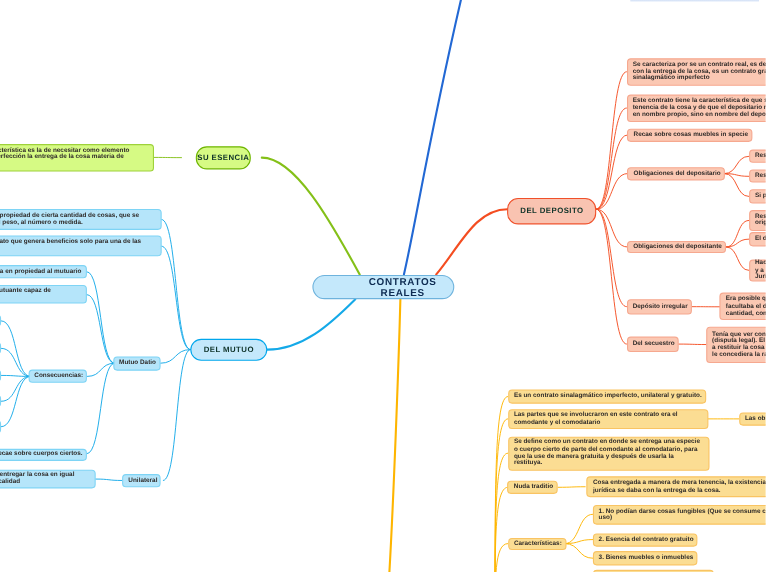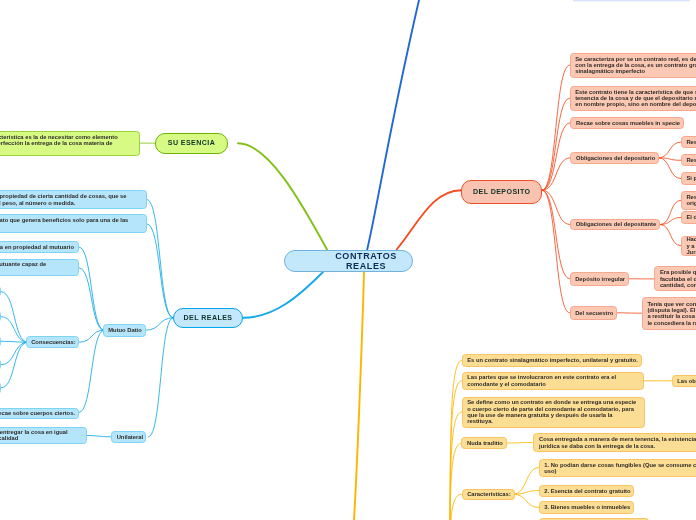--- a/index.html
+++ b/index.html
@@ -71,7 +71,7 @@
   <div class="node root" style="left:284.4px;top:249.5px;width:128.4px;height:22px;background:#c4e8fb;border-color:#6eb3dd;">
       <span>CONTRATOS REALES</span>
     </div>
-  <div class="node brn" style="left:155px;top:133px;width:73px;height:20.5px;background:#d6fa84;border-color:#6eb500;">
+  <div class="node brn" style="left:178px;top:133px;width:50px;height:20.5px;background:#d6fa84;border-color:#6eb500;">
       <span>SU ESENCIA</span>
     </div>
   <div class="node leaf prel" style="left:-28.5px;top:130.5px;width:168.6px;height:25px;background:#d6fa84;border-color:#9ed23a;">

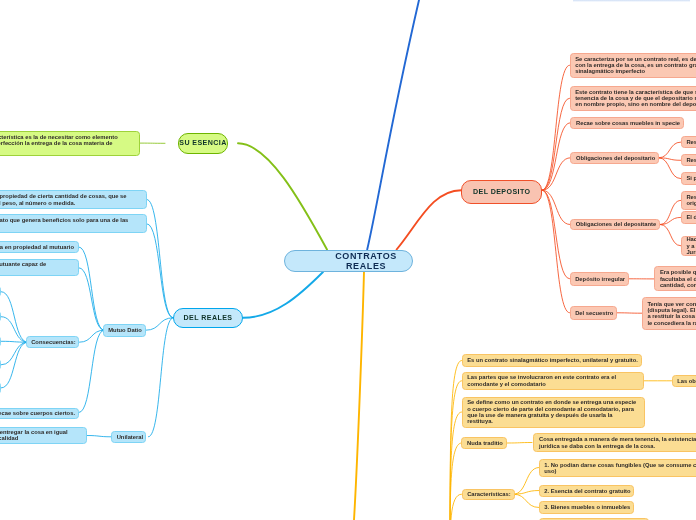--- a/index.html
+++ b/index.html
@@ -80,7 +80,7 @@
 él.</span>
     </div>
   <div class="node brn" style="left:173px;top:307.5px;width:70px;height:20.5px;background:#c4e8fb;border-color:#00a6ec;">
-      <span>DEL REALES</span>
+      <span>DEL MUTUO</span>
     </div>
   <div class="node leaf prel" style="left:-49.3px;top:190px;width:196.5px;height:19px;background:#b5e5fa;border-color:#7ed4f5;">
       <span>Se transfiere la propiedad de cierta cantidad de cosas, que se

